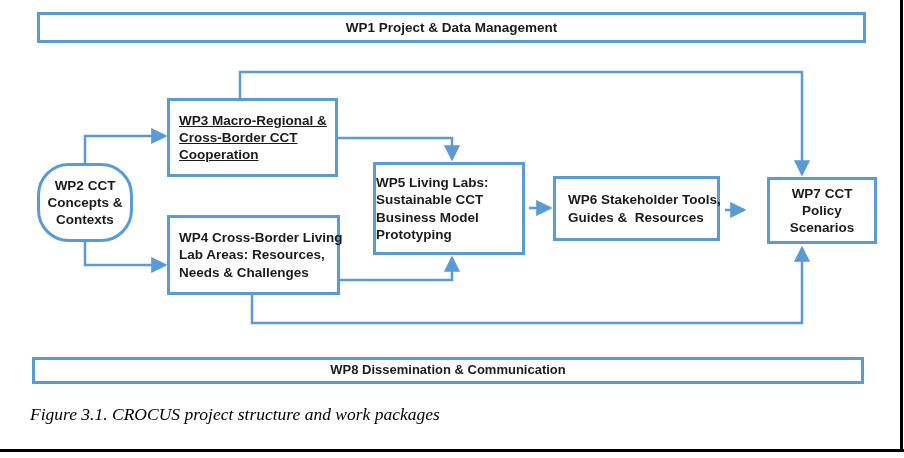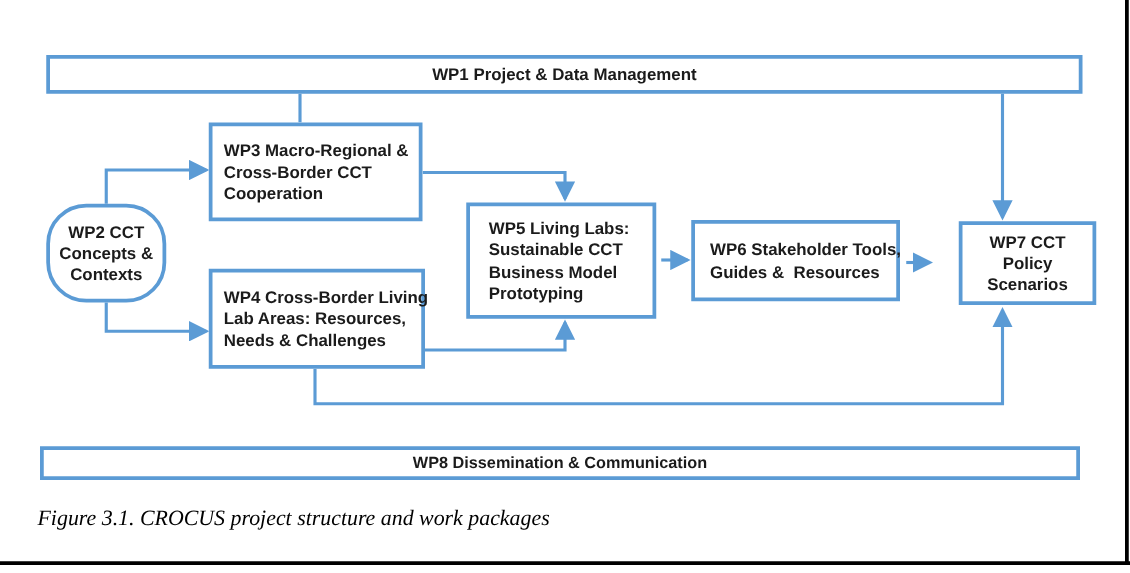--- a/index.html
+++ b/index.html
@@ -52,7 +52,7 @@
   .centered .box-label { text-align: center; }
   .leftpad .box-label { text-align: left; }
 
-  .wp1 { left: 37px;  top: 12px;  width: 829px; height: 31px; margin-top: 32px; }
+  .wp1 { left: 37px;  top: 12px;  width: 829px; height: 31px; }
   .wp2 { left: 37px;  top: 163px; width: 96px;  height: 79px; border-radius: 32px; }
   .wp3 { left: 167px; top: 98px;  width: 171px; height: 79px; padding-left: 9px; }
   .wp4 { left: 167px; top: 215px; width: 173px; height: 80px; padding-left: 9px; }

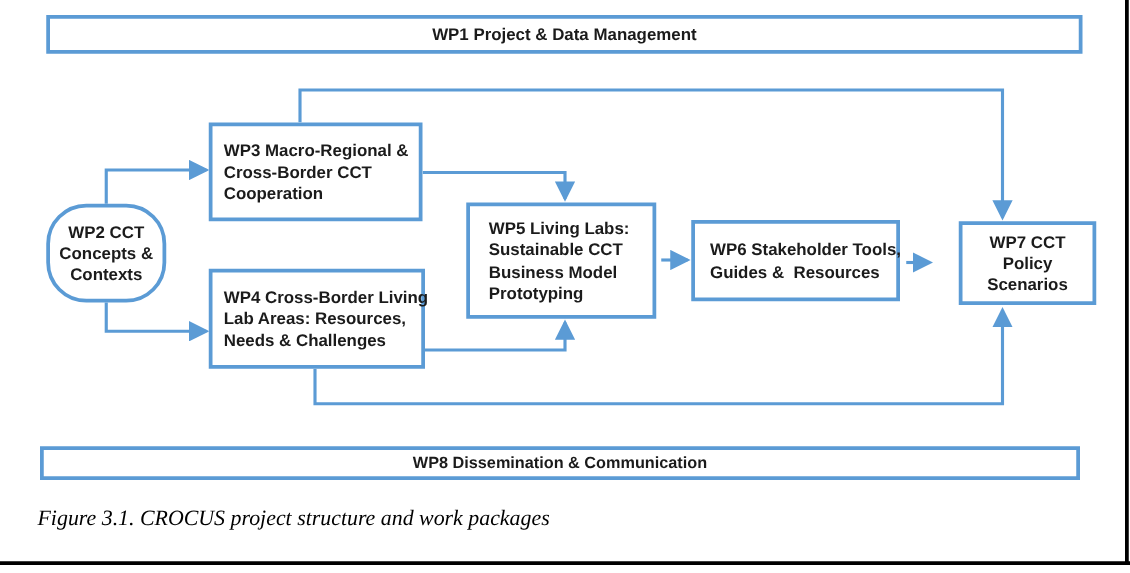--- a/index.html
+++ b/index.html
@@ -54,7 +54,7 @@
 
   .wp1 { left: 37px;  top: 12px;  width: 829px; height: 31px; }
   .wp2 { left: 37px;  top: 163px; width: 96px;  height: 79px; border-radius: 32px; }
-  .wp3 { left: 167px; top: 98px;  width: 171px; height: 79px; padding-left: 9px; }
+  .wp3 { left: 167px; top: 98px;  width: 171px; height: 79px; padding-left: 9px; text-decoration: underline; }
   .wp4 { left: 167px; top: 215px; width: 173px; height: 80px; padding-left: 9px; }
   .wp5 { left: 373px; top: 162px; width: 152px; height: 93px; padding-left: 15px; }
   .wp6 { left: 553px; top: 176px; width: 167px; height: 65px; padding-left: 12px; }

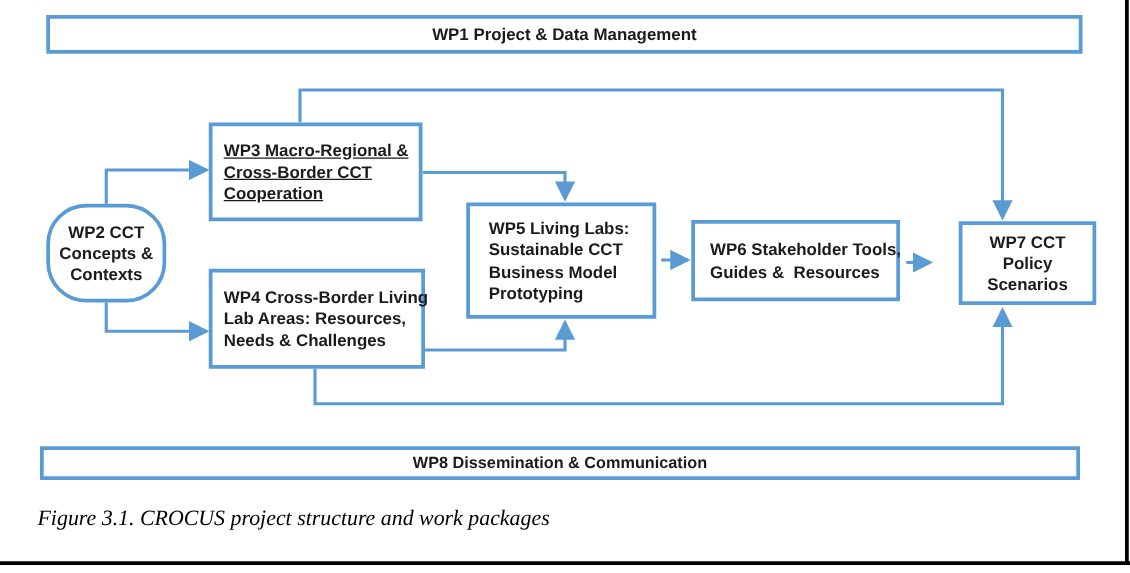--- a/index.html
+++ b/index.html
@@ -56,7 +56,7 @@
   .wp2 { left: 37px;  top: 163px; width: 96px;  height: 79px; border-radius: 32px; }
   .wp3 { left: 167px; top: 98px;  width: 171px; height: 79px; padding-left: 9px; text-decoration: underline; }
   .wp4 { left: 167px; top: 215px; width: 173px; height: 80px; padding-left: 9px; }
-  .wp5 { left: 373px; top: 162px; width: 152px; height: 93px; padding-left: 15px; }
+  .wp5 { left: 373px; top: 162px; width: 152px; height: 93px; }
   .wp6 { left: 553px; top: 176px; width: 167px; height: 65px; padding-left: 12px; }
   .wp7 { left: 747px; top: 177px; width: 110px; height: 67px; margin-left: 20px; }
   .wp8 { left: 32px;  top: 357px; width: 832px; height: 27px; font-size: 13px; }

